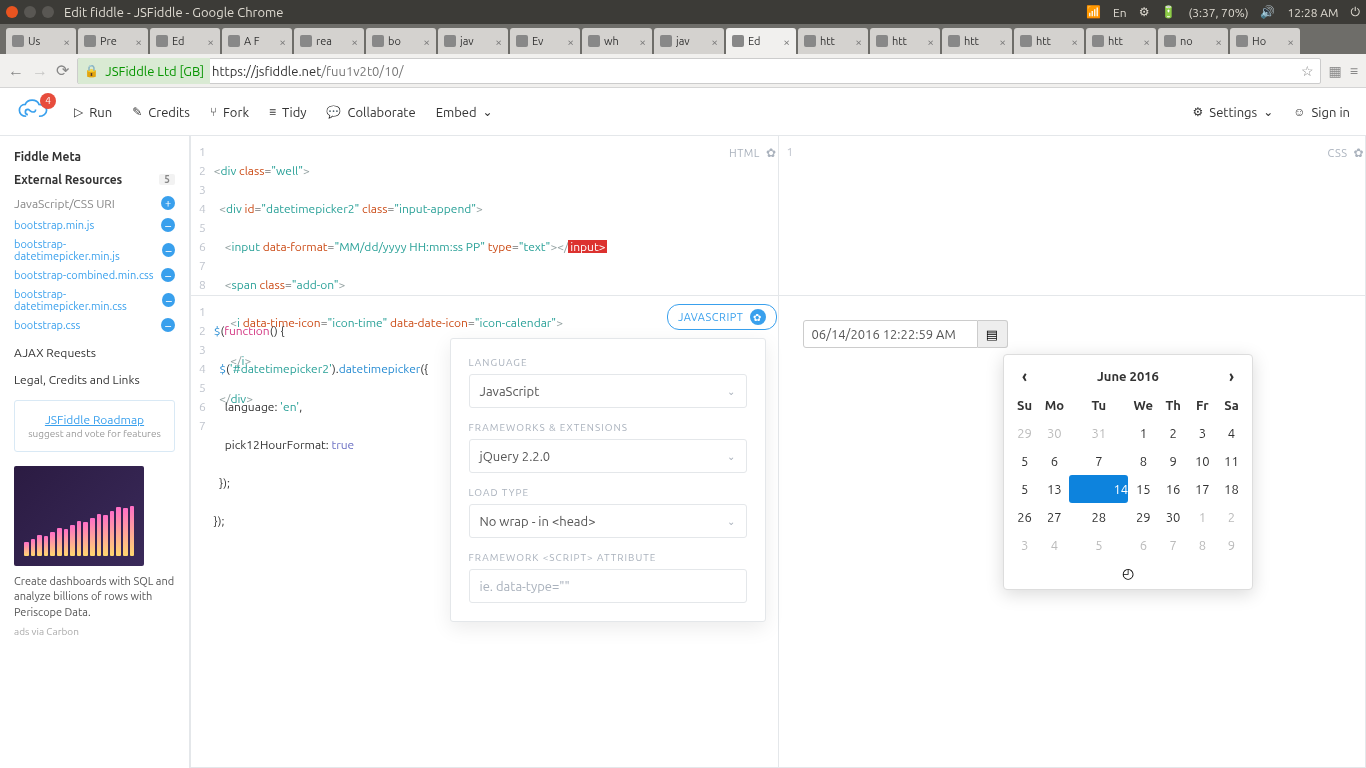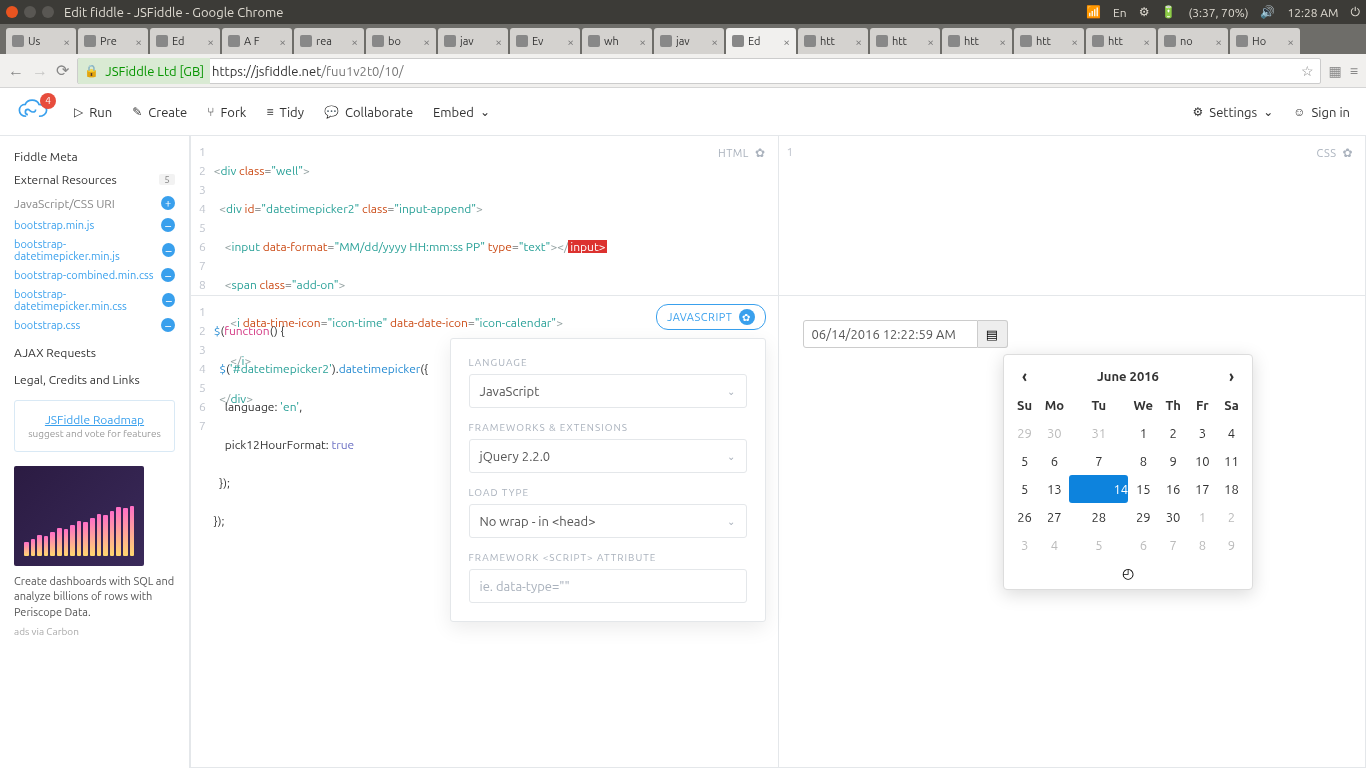--- a/index.html
+++ b/index.html
@@ -263,7 +263,7 @@
     </div>
   <div class="hbtn">
       <span class="hbtn-icon">✎</span>
-      <span>Create</span>
+      <span>Credits</span>
     </div>
   <div class="hbtn">
       <span class="hbtn-icon">⑂</span>

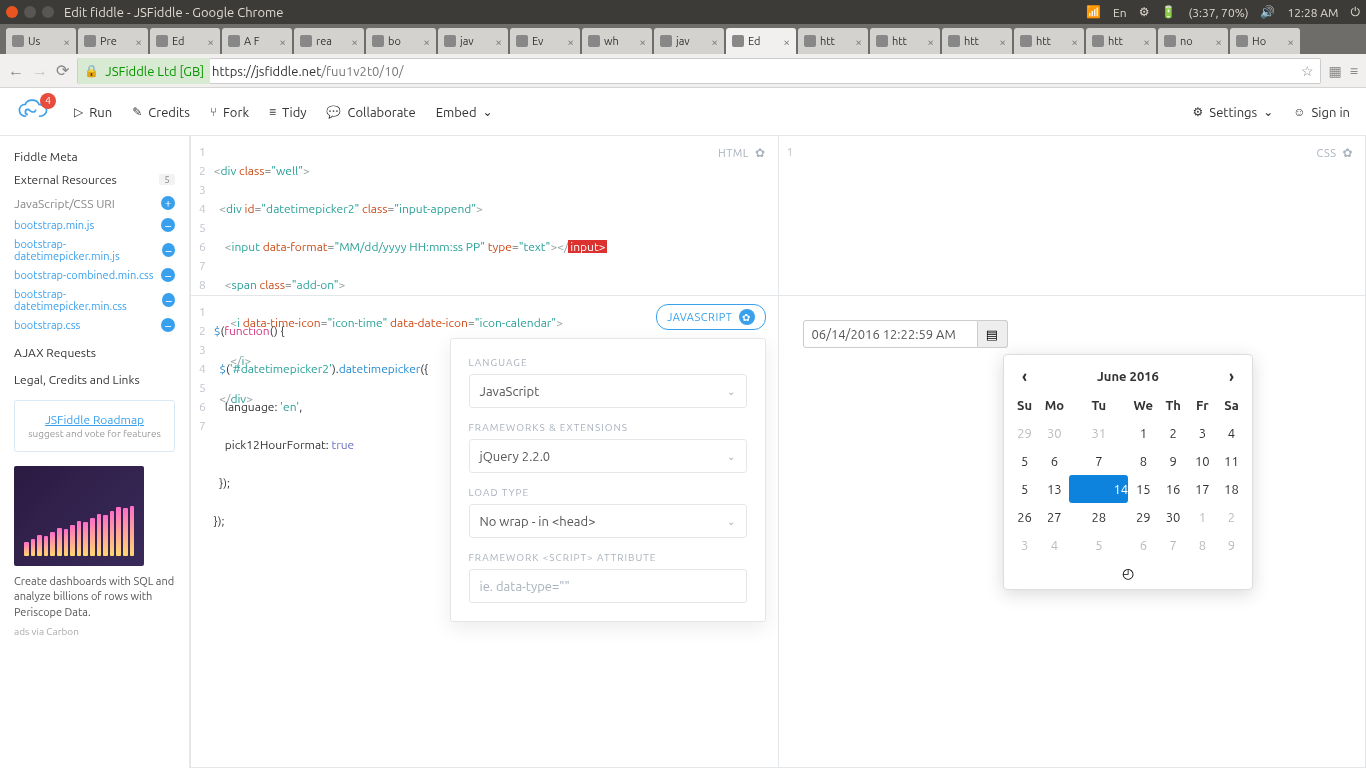--- a/index.html
+++ b/index.html
@@ -46,7 +46,7 @@
 
 
 .sidebar { width: 190px; border-right: 1px solid #e4e7ea; padding: 14px 14px; overflow-y: auto; font-size: 12px; }
-.side-h { color: #333; font-weight: 400; margin: 10px 0; display: flex; align-items: center; justify-content: space-between; }
+.side-h { color: #333; font-weight: 700; margin: 10px 0; display: flex; align-items: center; justify-content: space-between; }
 .side-h.first { margin-top: 0; }
 .side-cnt { background: #f2f2f2; color: #888; padding: 0 5px; border-radius: 2px; font-size: 10px; }
 .side-input { color: #888; font-size: 12px; margin-bottom: 8px; display: flex; align-items: center; justify-content: space-between; }

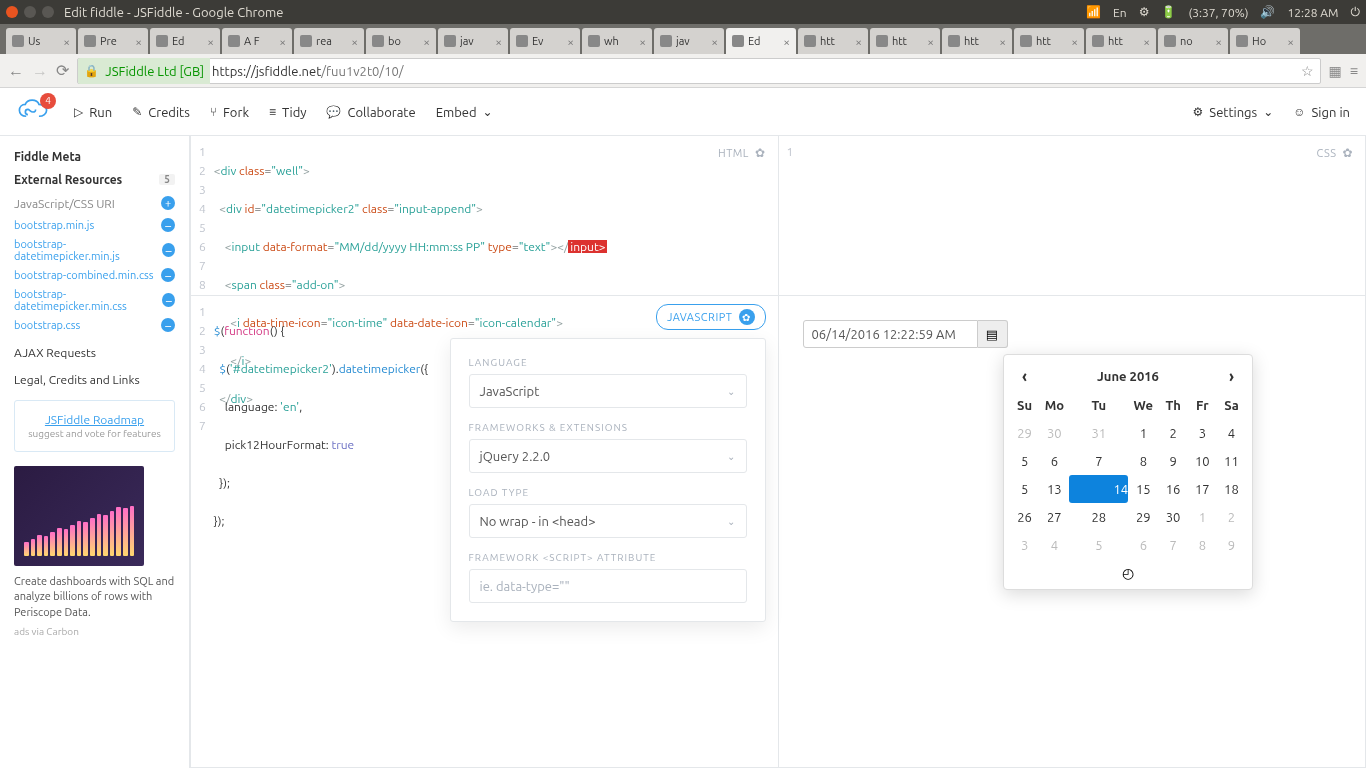--- a/index.html
+++ b/index.html
@@ -66,7 +66,7 @@
 
 .panels { flex: 1; display: grid; grid-template-columns: 1fr 1fr; grid-template-rows: 160px 1fr; border-left: 1px solid #e4e7ea; }
 .panel { border-right: 1px solid #e4e7ea; border-bottom: 1px solid #e4e7ea; position: relative; overflow: visible; }
-.panel-label { position: absolute; top: 10px; right: 12px; color: #aab2bd; font-size: 11px; display: flex; align-items: center; gap: 6px; letter-spacing: 0.5px; }
+.panel-label { position: absolute; top: 10px; right: 1px; color: #aab2bd; font-size: 11px; display: flex; align-items: center; gap: 6px; letter-spacing: 0.5px; }
 .panel-gear { color: #aab2bd; cursor: pointer; font-size: 12px; }
 .panel-label.js-on { border: 1px solid #39a0ed; color: #39a0ed; border-radius: 12px; padding: 4px 10px; top: 8px; }
 .panel-label.js-on .panel-gear { background: #39a0ed; color: #fff; width: 16px; height: 16px; border-radius: 50%; display: inline-flex; align-items: center; justify-content: center; font-size: 10px; }

